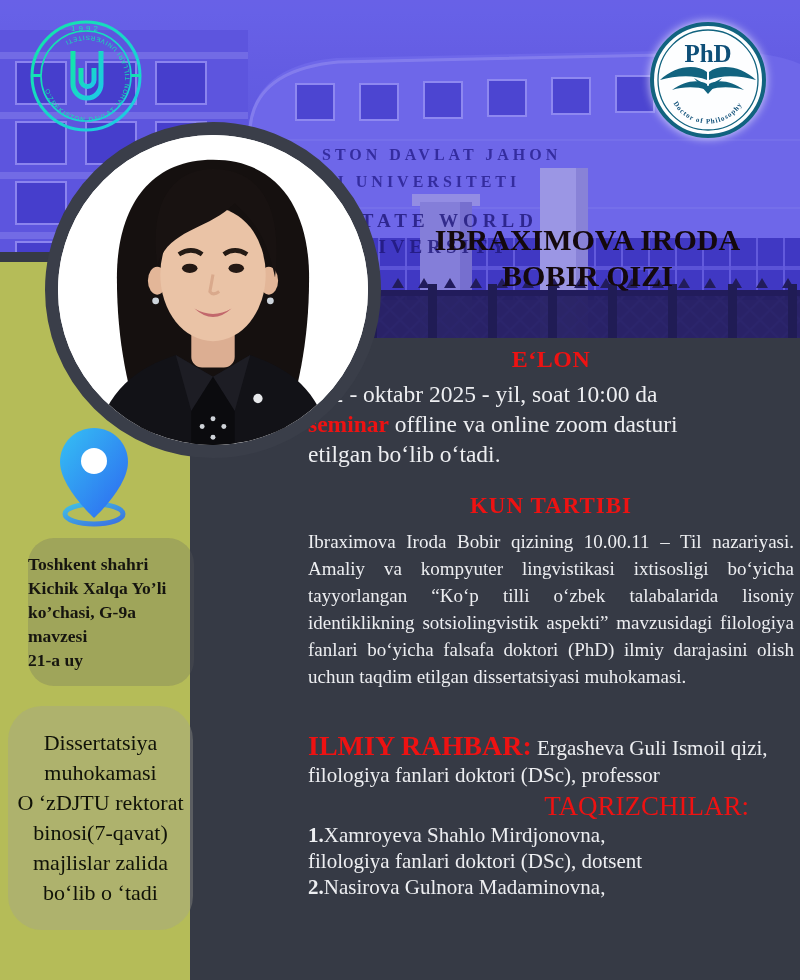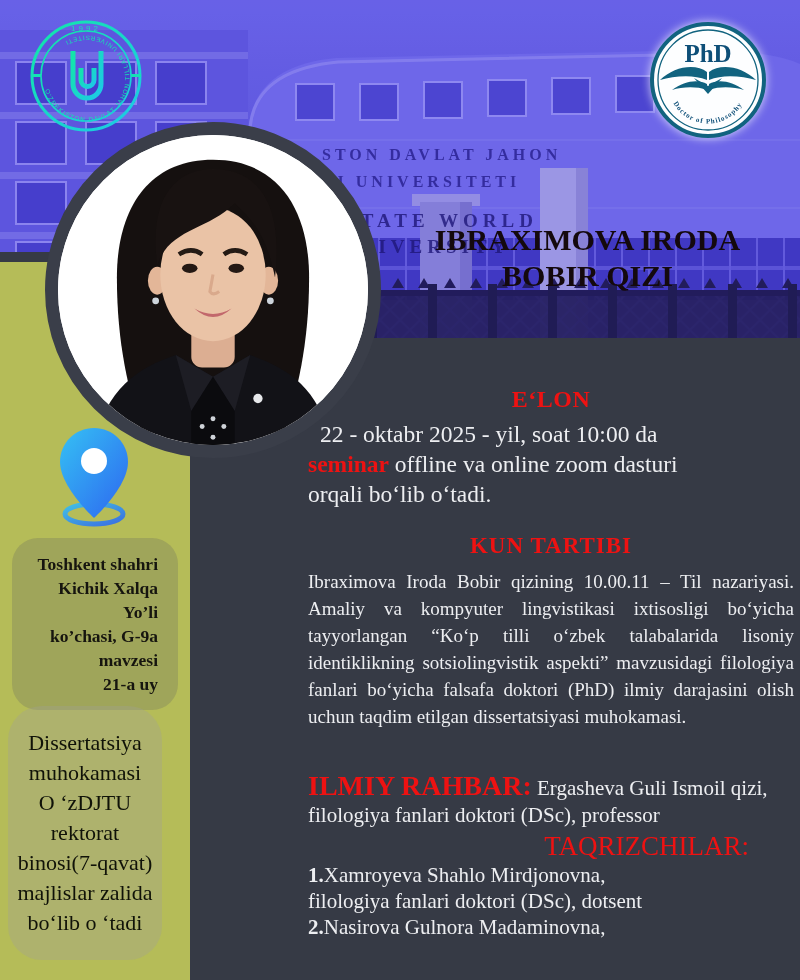--- a/index.html
+++ b/index.html
@@ -44,7 +44,7 @@
     text-align:center;color:#101208;font-size:22px;line-height:30px;
   }
   
-  .content{position:absolute;left:308px;top:346px;width:486px;z-index:3;color:#edeef1;margin-top:40px;}
+  .content{position:absolute;left:308px;top:346px;width:486px;z-index:3;color:#edeef1;}
   .red{color:#ee1212;}
   .h-elon{text-align:center;font-weight:bold;font-size:24px;letter-spacing:.5px;}
   .dateline{margin-top:6px;font-size:23.5px;line-height:30px;text-indent:12px;}

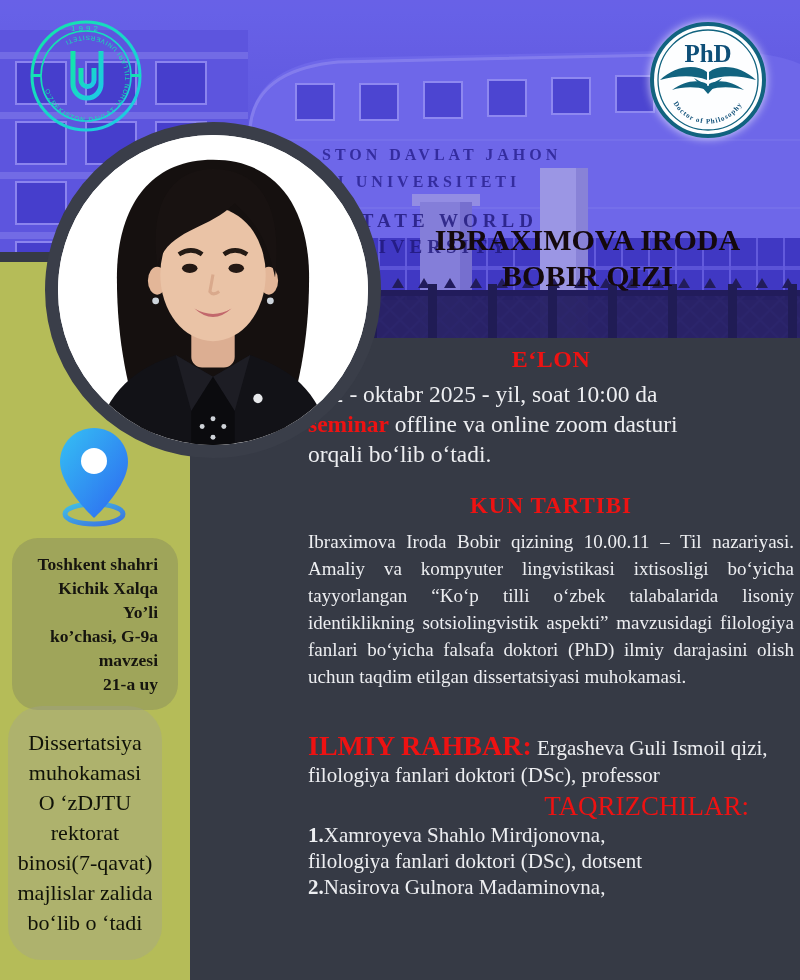--- a/index.html
+++ b/index.html
@@ -271,7 +271,7 @@
     <p class="dateline">
       <span>22 - oktabr 2025 - yil, soat 10:00 da</span><br>
       <span class="red seminar">seminar</span><span> offline va online zoom dasturi</span><br>
-      <span>orqali bo‘lib o‘tadi.</span>
+      <span>etilgan bo‘lib o‘tadi.</span>
     </p>
 
     <div class="h-kun red">KUN TARTIBI</div>

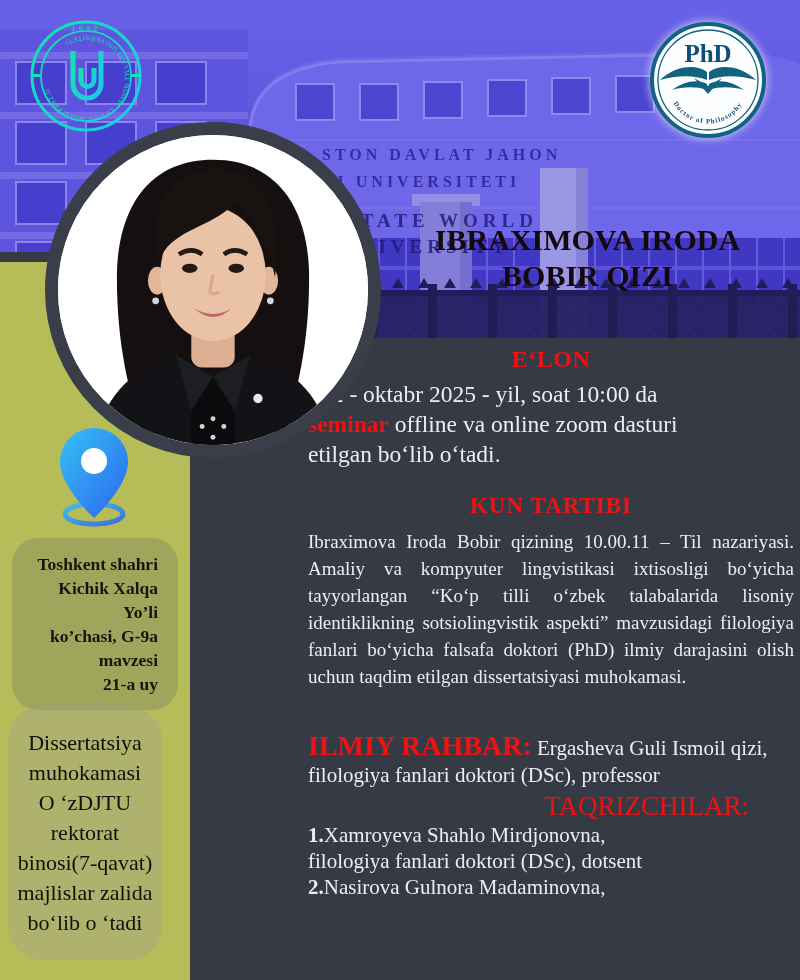--- a/index.html
+++ b/index.html
@@ -34,9 +34,9 @@
   .sidebar{position:absolute;left:0;top:262px;width:190px;height:718px;background:#b5bc58;z-index:4;}
   .pin{position:absolute;left:52px;top:162px;width:84px;height:104px;}
   .address-card{
-    position:absolute;left:12px;top:276px;width:166px;box-sizing:border-box;
-    padding:14px 20px;background:rgba(96,96,96,.25);border-radius:26px;
-    text-align:right;color:#16150f;font-size:17.5px;line-height:24px;font-weight:600;
+    position:absolute;left:28px;top:276px;width:166px;box-sizing:border-box;
+    padding:14px 0;background:rgba(96,96,96,.25);border-radius:26px;
+    text-align:left;color:#16150f;font-size:17.5px;line-height:24px;font-weight:600;
   }
   .venue-card{
     position:absolute;left:8px;top:444px;width:154px;box-sizing:border-box;

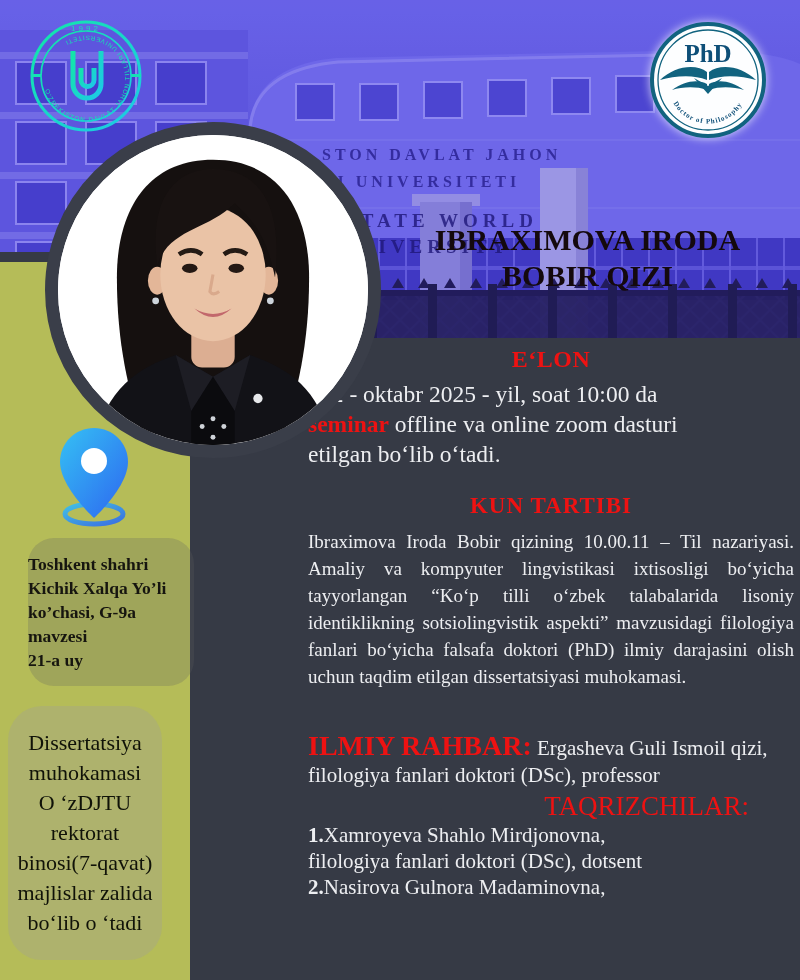--- a/index.html
+++ b/index.html
@@ -39,7 +39,7 @@
     text-align:left;color:#16150f;font-size:17.5px;line-height:24px;font-weight:600;
   }
   .venue-card{
-    position:absolute;left:8px;top:444px;width:154px;box-sizing:border-box;
+    position:absolute;left:8px;top:444px;width:185px;box-sizing:border-box;
     padding:22px 4px;background:rgba(160,160,150,.35);border-radius:34px;
     text-align:center;color:#101208;font-size:22px;line-height:30px;
   }

